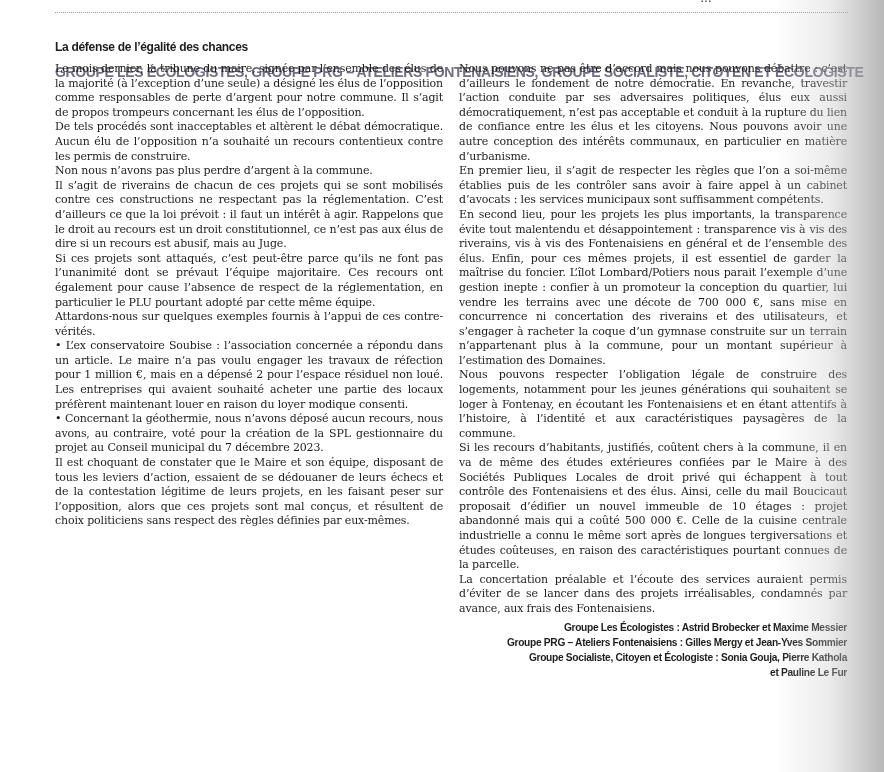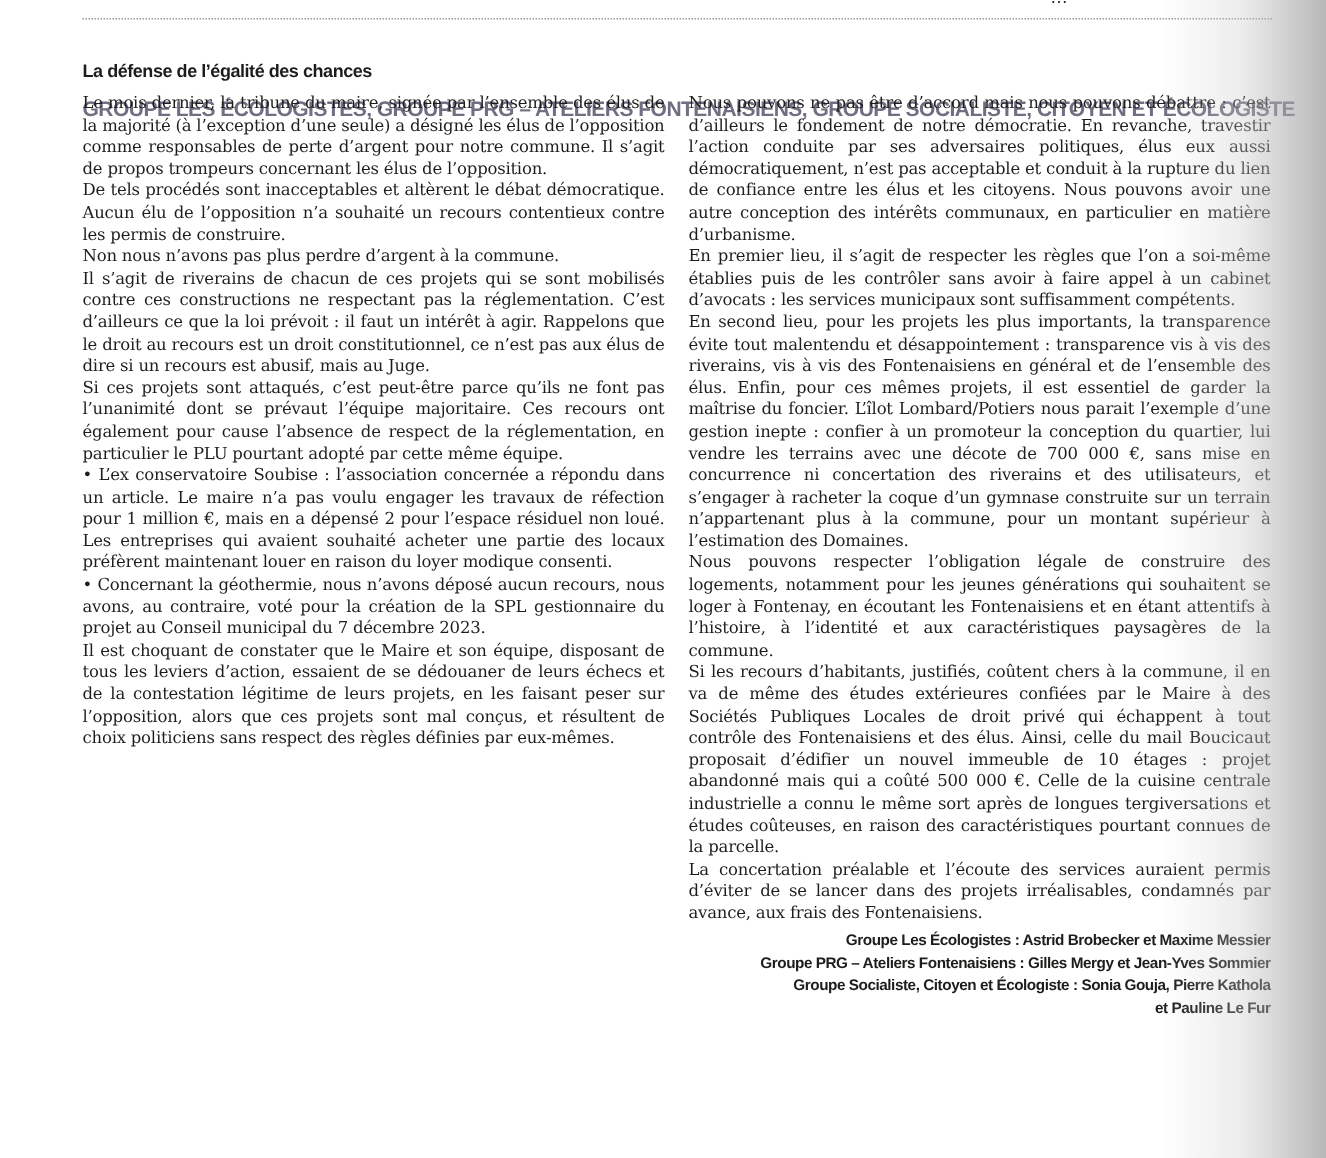--- a/index.html
+++ b/index.html
@@ -62,6 +62,7 @@
   <p>Non nous n’avons pas plus perdre d’argent à la commune.</p>
   <p>Il s’agit de riverains de chacun de ces projets qui se sont mobilisés contre ces constructions ne respectant pas la réglementation. C’est d’ailleurs ce que la loi prévoit : il faut un intérêt à agir. Rappelons que le droit au recours est un droit constitutionnel, ce n’est pas aux élus de dire si un recours est abusif, mais au Juge.</p>
   <p>Si ces projets sont attaqués, c’est peut-être parce qu’ils ne font pas l’unanimité dont se prévaut l’équipe majoritaire. Ces recours ont également pour cause l’absence de respect de la réglementation, en particulier le PLU pourtant adopté par cette même équipe.</p>
+  <p>Attardons-nous sur quelques exemples fournis à l’appui de ces contre-vérités.</p>
   <p>• L’ex conservatoire Soubise : l’association concernée a répondu dans un article. Le maire n’a pas voulu engager les travaux de réfection pour 1 million €, mais en a dépensé 2 pour l’espace résiduel non loué. Les entreprises qui avaient souhaité acheter une partie des locaux préfèrent maintenant louer en raison du loyer modique consenti.</p>
   <p>• Concernant la géothermie, nous n’avons déposé aucun recours, nous avons, au contraire, voté pour la création de la SPL gestionnaire du projet au Conseil municipal du 7 décembre 2023.</p>
   <p>Il est choquant de constater que le Maire et son équipe, disposant de tous les leviers d’action, essaient de se dédouaner de leurs échecs et de la contestation légitime de leurs projets, en les faisant peser sur l’opposition, alors que ces projets sont mal conçus, et résultent de choix politiciens sans respect des règles définies par eux-mêmes.</p>

